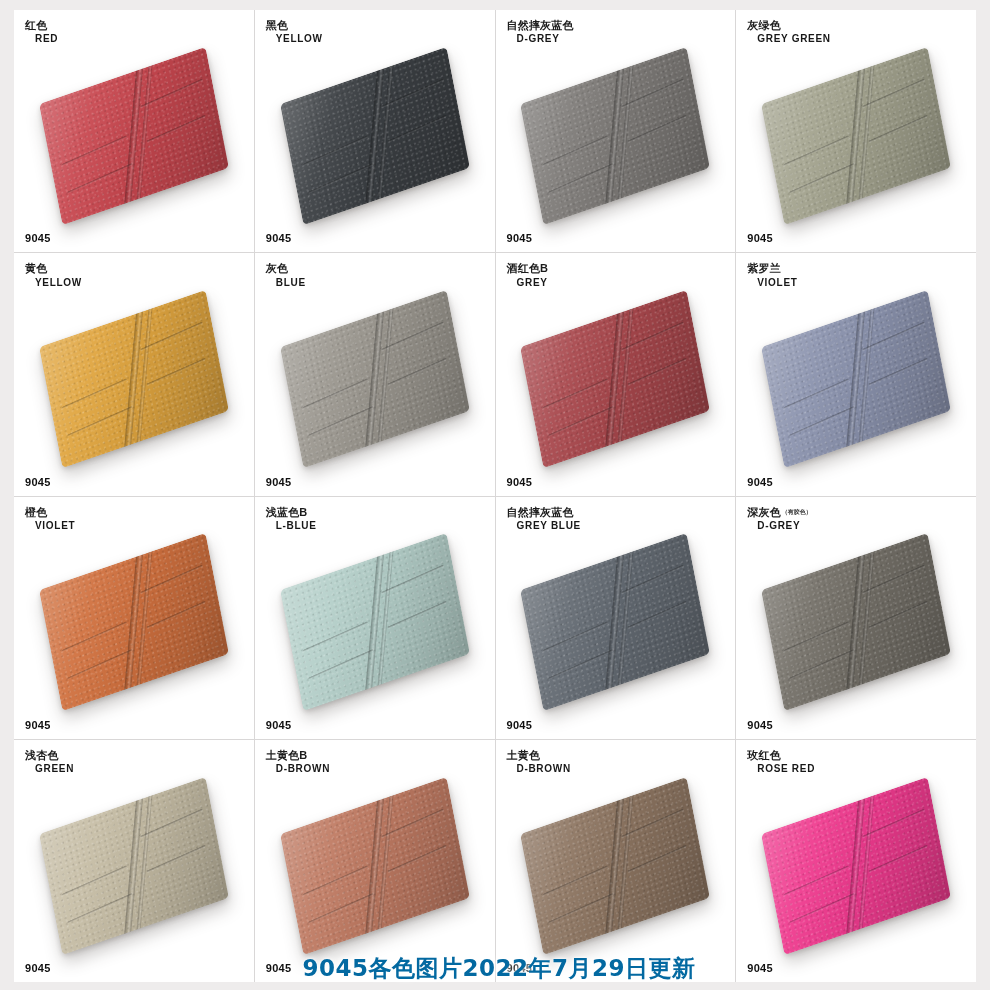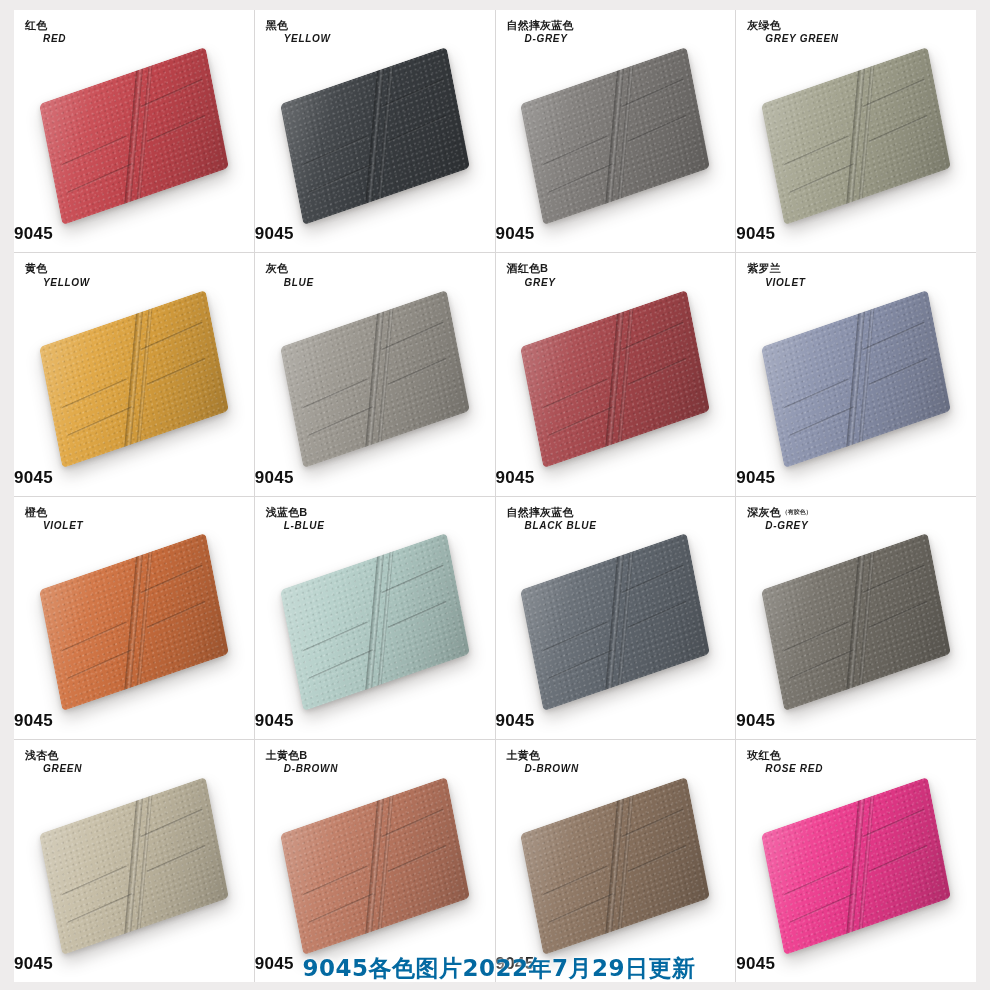--- a/index.html
+++ b/index.html
@@ -73,9 +73,8 @@
     color: #171717;
     letter-spacing: 0.7px;
     margin-top: 2px;
-    margin-left: 18px;
+    margin-left: 10px;
     white-space: nowrap;
-    font-style: italic;
   }
 
   .cell-code {

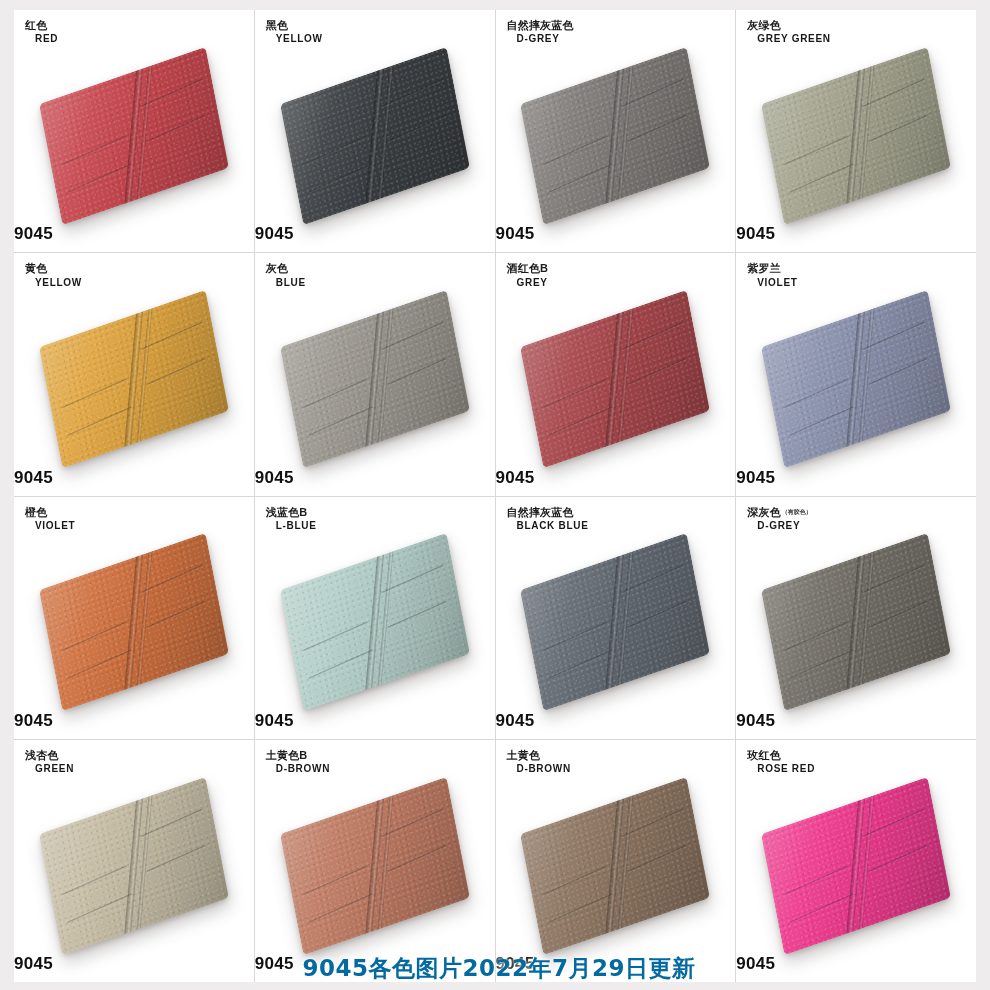--- a/index.html
+++ b/index.html
@@ -79,10 +79,10 @@
 
   .cell-code {
     position: absolute;
-    left: 0;
+    left: 11px;
     bottom: 8px;
     z-index: 4;
-    font-size: 17px;
+    font-size: 11px;
     font-weight: 700;
     color: #101010;
     letter-spacing: 0.3px;

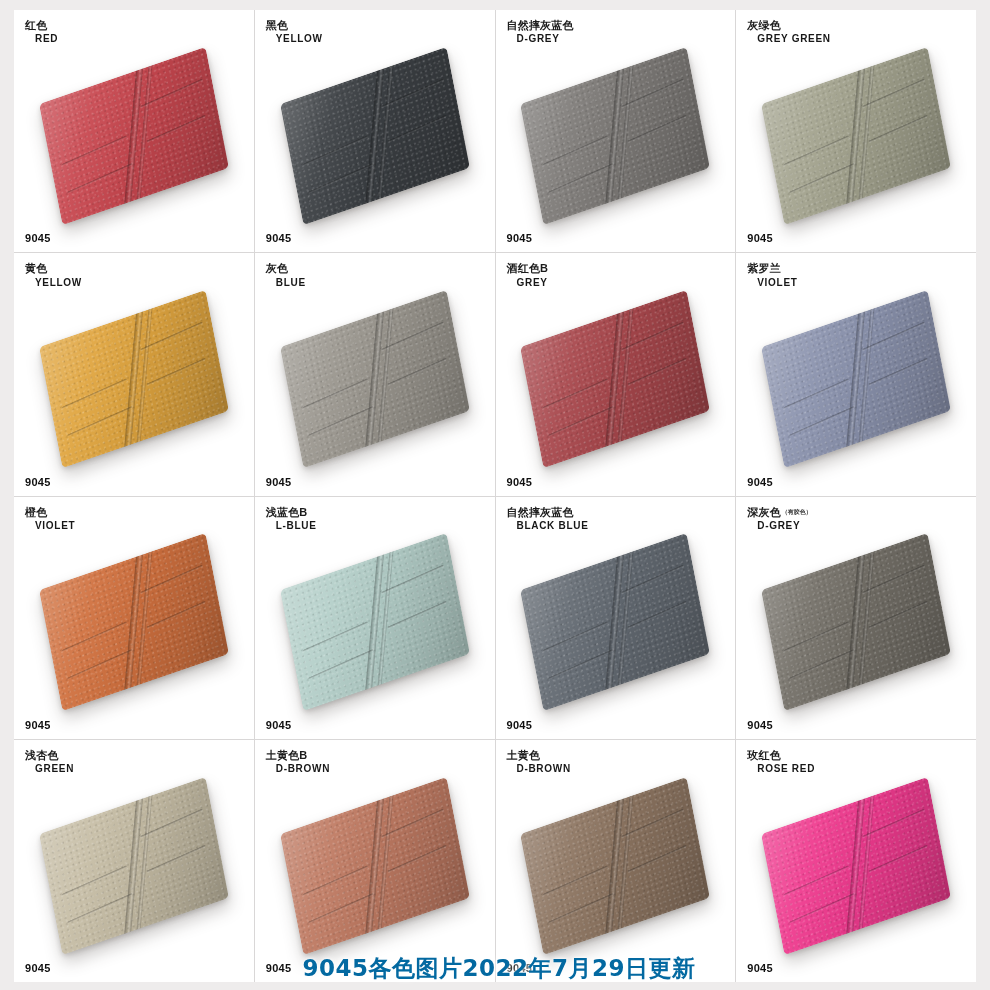--- a/index.html
+++ b/index.html
@@ -396,7 +396,7 @@
         </div>
         <div class="cell-labels">
           <div class="label-cn"><span>自然摔灰蓝色</span><span class="note"></span></div>
-          <div class="label-en">BLACK BLUE</div>
+          <div class="label-en">GREY BLUE</div>
         </div>
         <div class="cell-code">9045</div>
       </div>

